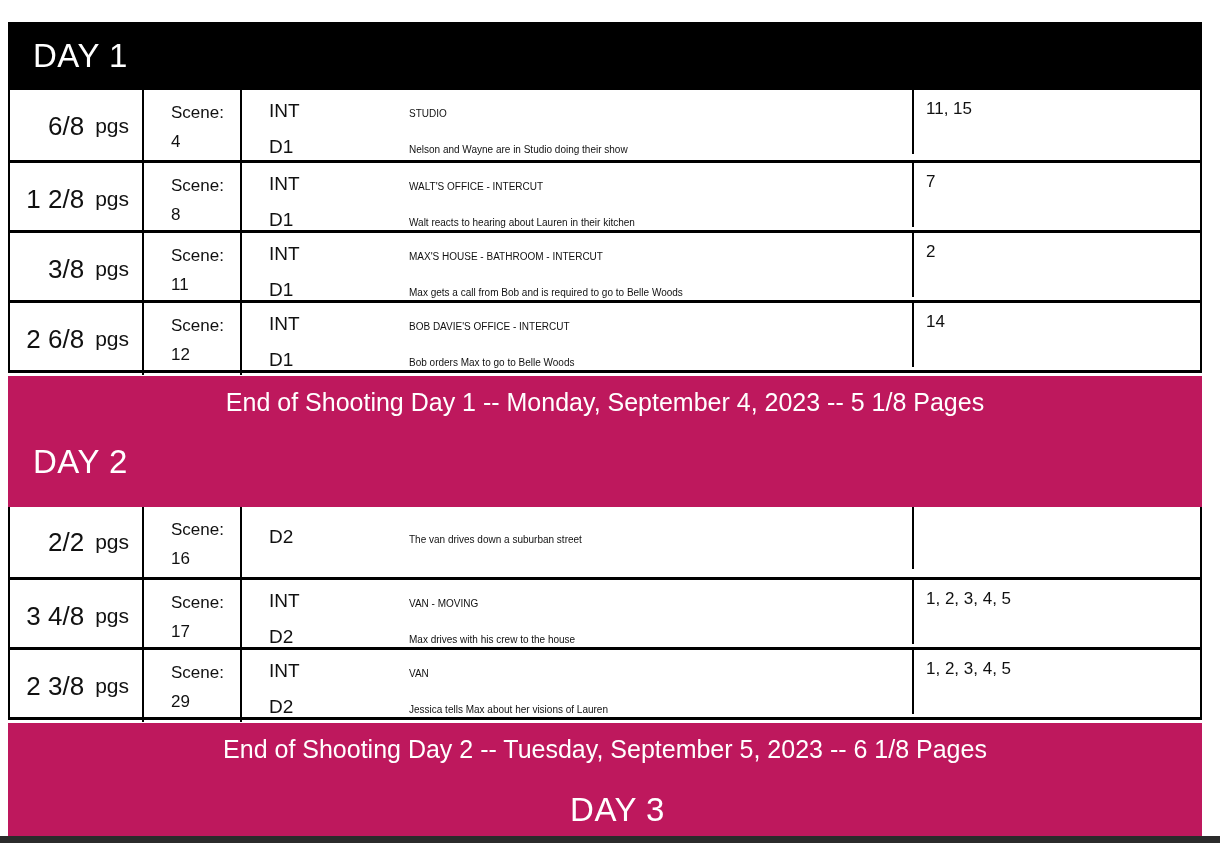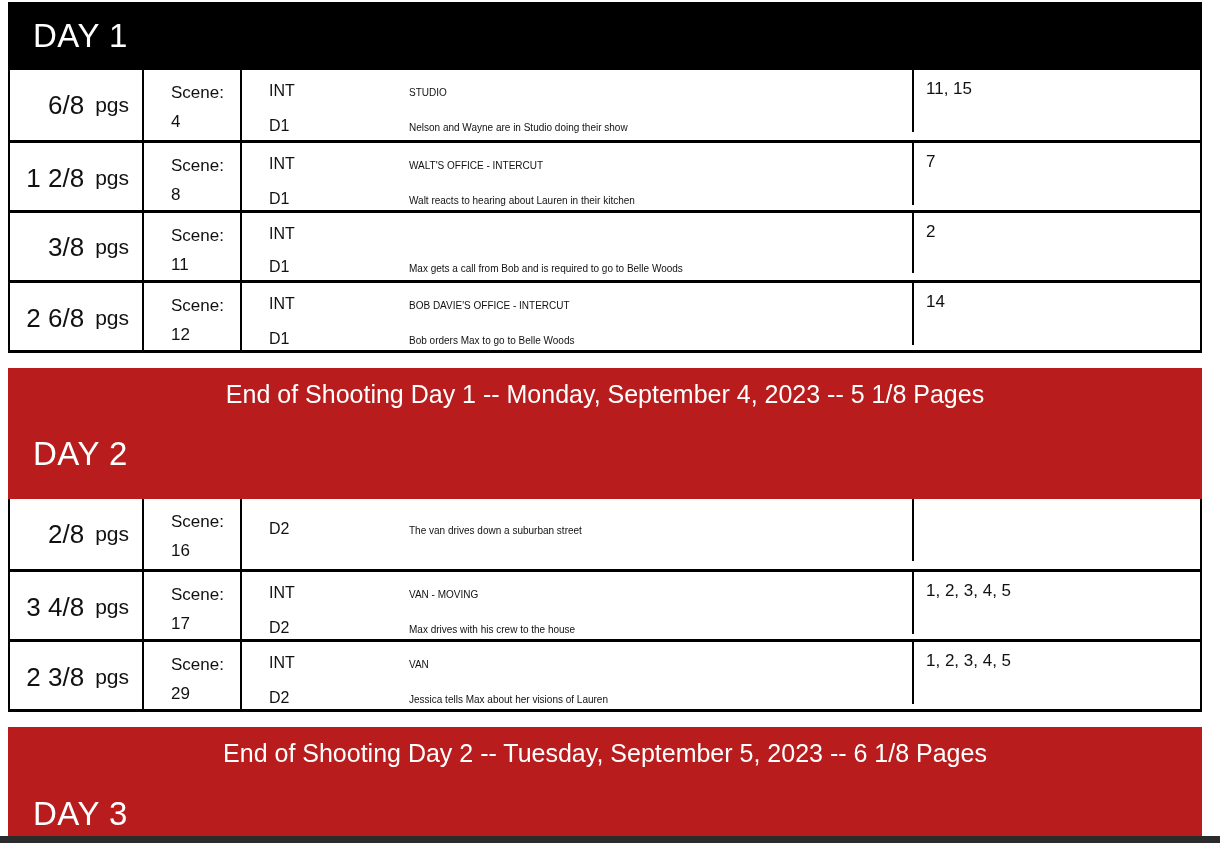--- a/index.html
+++ b/index.html
@@ -9,7 +9,7 @@
   .content { margin-left:8px; width:1194px; }
 
   .day-bar {
-    margin-top:2px; height:68px; background:#000; color:#fff;
+    margin-top:22px; height:68px; background:#000; color:#fff;
     display:flex; align-items:center; padding-left:25px;
     font-size:33px; letter-spacing:0.5px;
   }

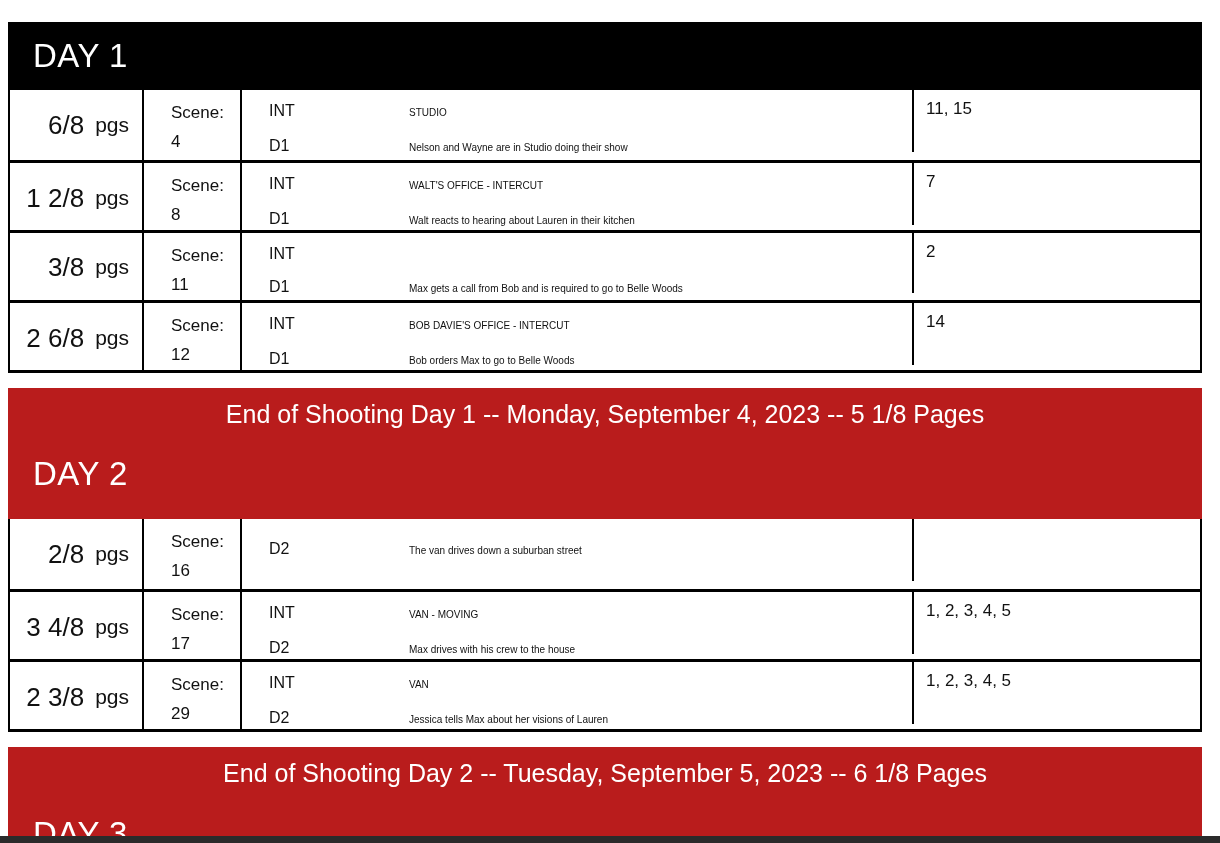--- a/index.html
+++ b/index.html
@@ -29,7 +29,7 @@
   .c-loc { border-left:2px solid #000; padding-top:9px; color:#111; }
   .c-loc .line { display:flex; align-items:baseline; padding-left:27px; line-height:24px; }
   .c-loc .line.l2 { margin-top:9px; }
-  .c-loc .ie { width:140px; flex:0 0 140px; font-size:16px; }
+  .c-loc .ie { width:140px; flex:0 0 140px; font-size:19px; }
   .c-loc .loc, .c-loc .desc { font-size:10px; }
 
   .c-cast { position:relative; padding:9px 0 0 14px; font-size:17px; color:#111; }

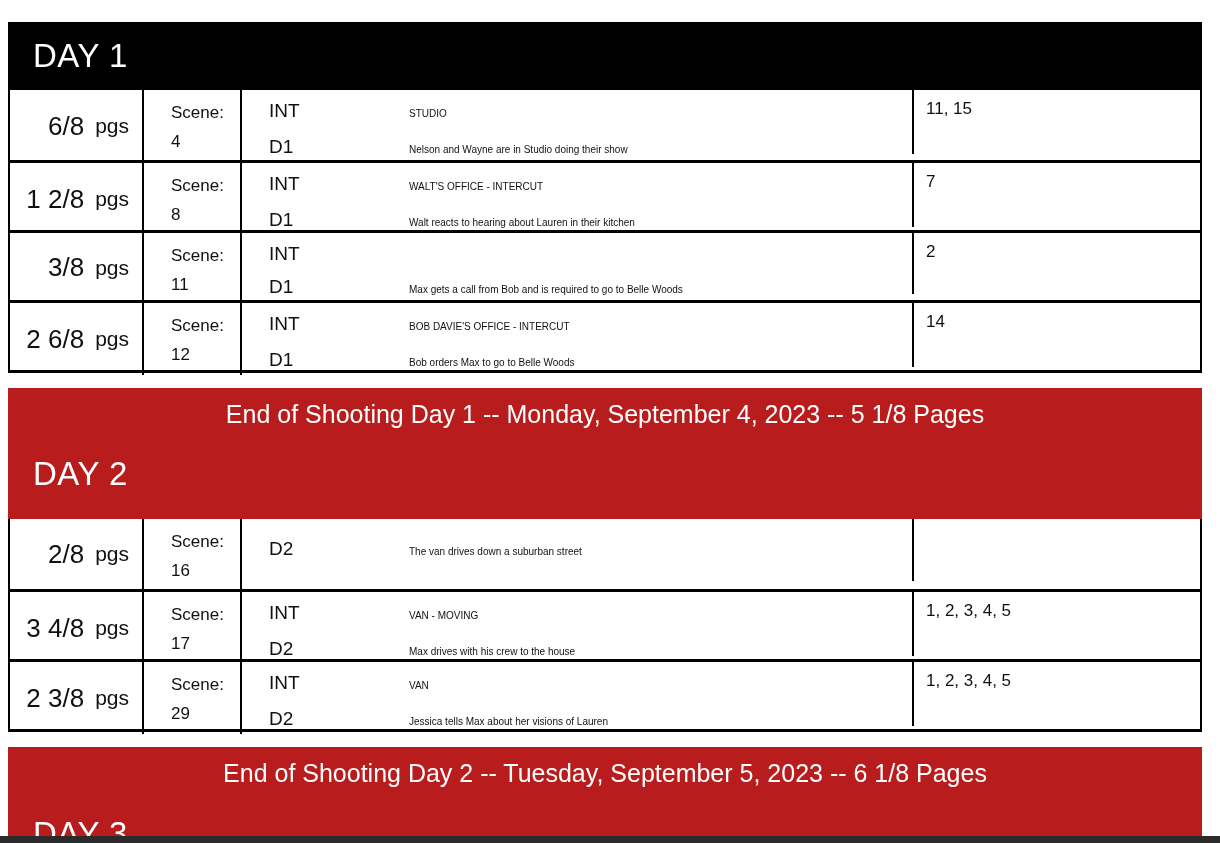--- a/index.html
+++ b/index.html
@@ -117,6 +117,7 @@
         <div class="c-loc">
           <div class="line">
             <span class="ie">INT</span>
+            <span class="loc">MAX'S HOUSE - BATHROOM - INTERCUT</span>
           </div>
           <div class="line l2">
             <span class="ie">D1</span>

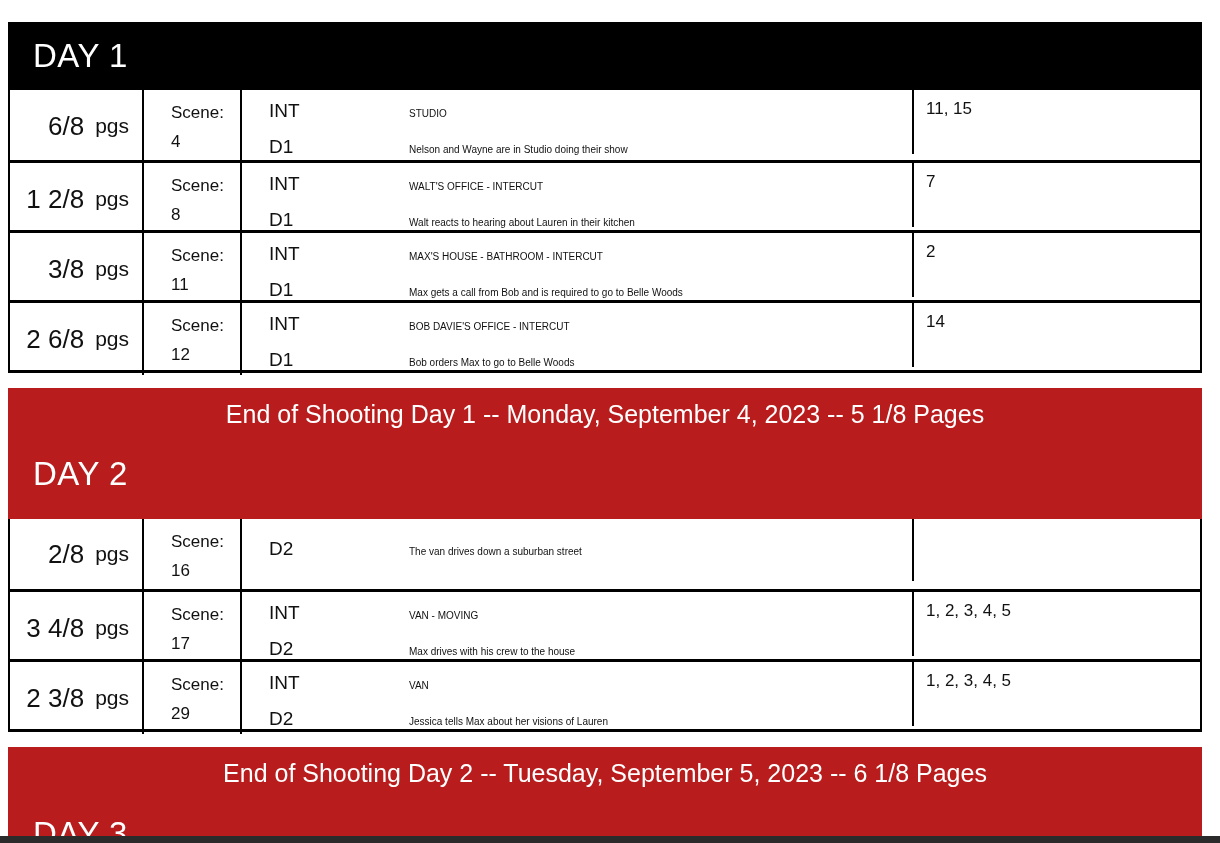--- a/index.html
+++ b/index.html
@@ -35,7 +35,7 @@
   .c-cast { position:relative; padding:9px 0 0 14px; font-size:17px; color:#111; }
   .c-cast::before { content:""; position:absolute; left:0; top:0; bottom:8px; width:2px; background:#000; }
 
-  .black-section { background:#b91c1c; color:#fff; margin-top:15px; }
+  .black-section { background:#be185d; color:#fff; margin-top:3px; }
   .sect-1 { height:131px; }
   .sect-2 { height:125px; }
   .end-line { text-align:center; padding-top:11px; font-size:25px; line-height:30px; }

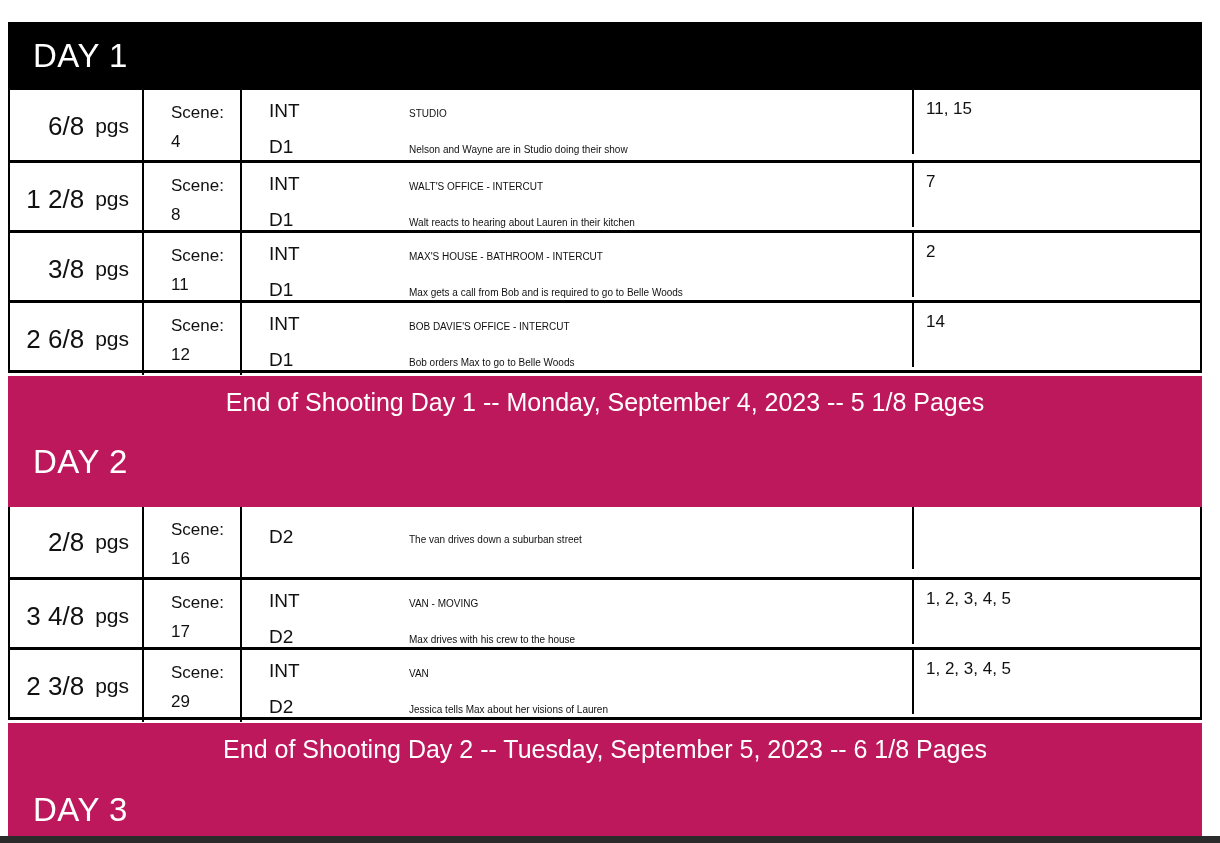--- a/index.html
+++ b/index.html
@@ -164,7 +164,7 @@
 
       <div class="row">
         <div class="c-pgs">
-          <span class="frac">2/8</span>
+          <span class="frac">2/2</span>
           <span>pgs</span>
         </div>
         <div class="c-scene">

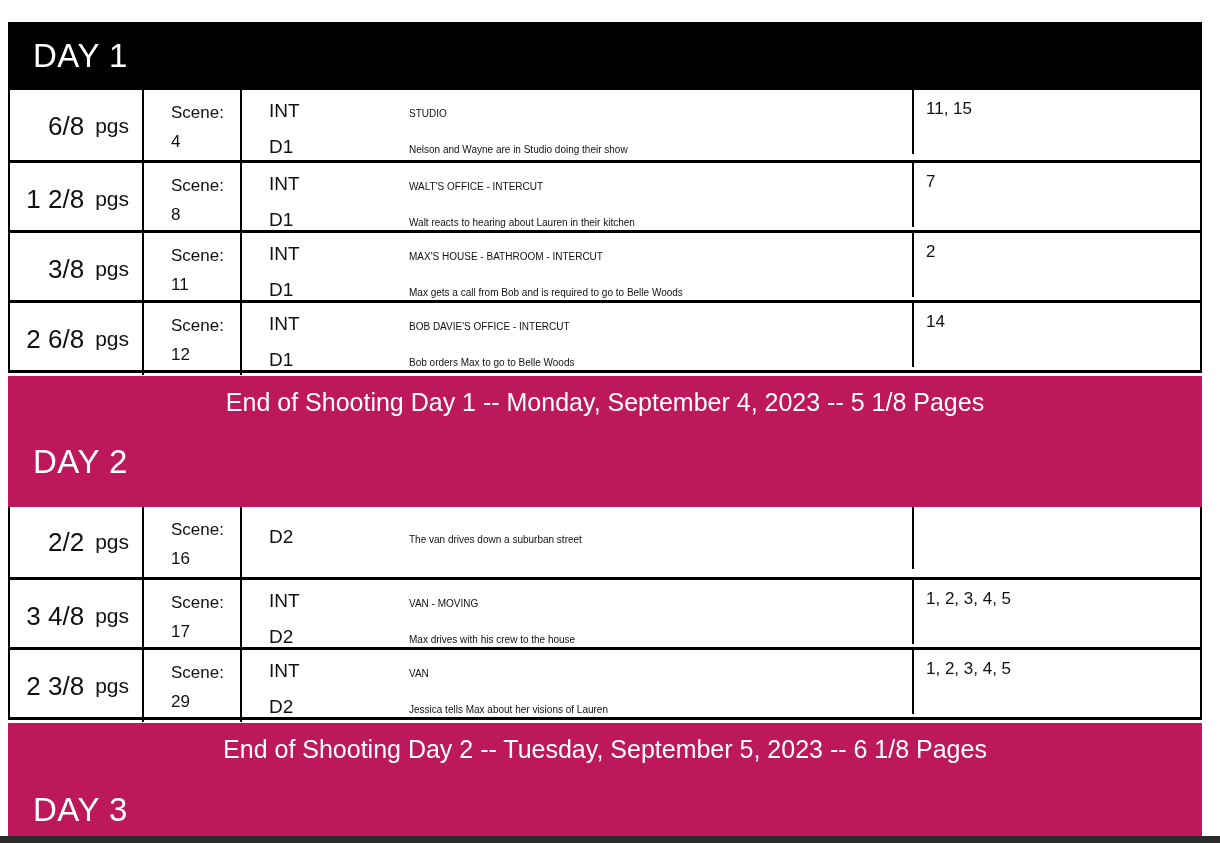--- a/index.html
+++ b/index.html
@@ -41,7 +41,7 @@
   .end-line { text-align:center; padding-top:11px; font-size:25px; line-height:30px; }
   .sect-2 .end-line { }
   .day-label { font-size:33px; line-height:40px; padding-left:25px; margin-top:25px; letter-spacing:0.5px; }
-  .sect-2 .day-label { margin-top:26px; }
+  .sect-2 .day-label { margin-top:26px;text-align:center; }
 
   .bottom-strip { position:absolute; left:0; right:0; bottom:0; height:7px; background:#2b2b2b; }
 </style>

